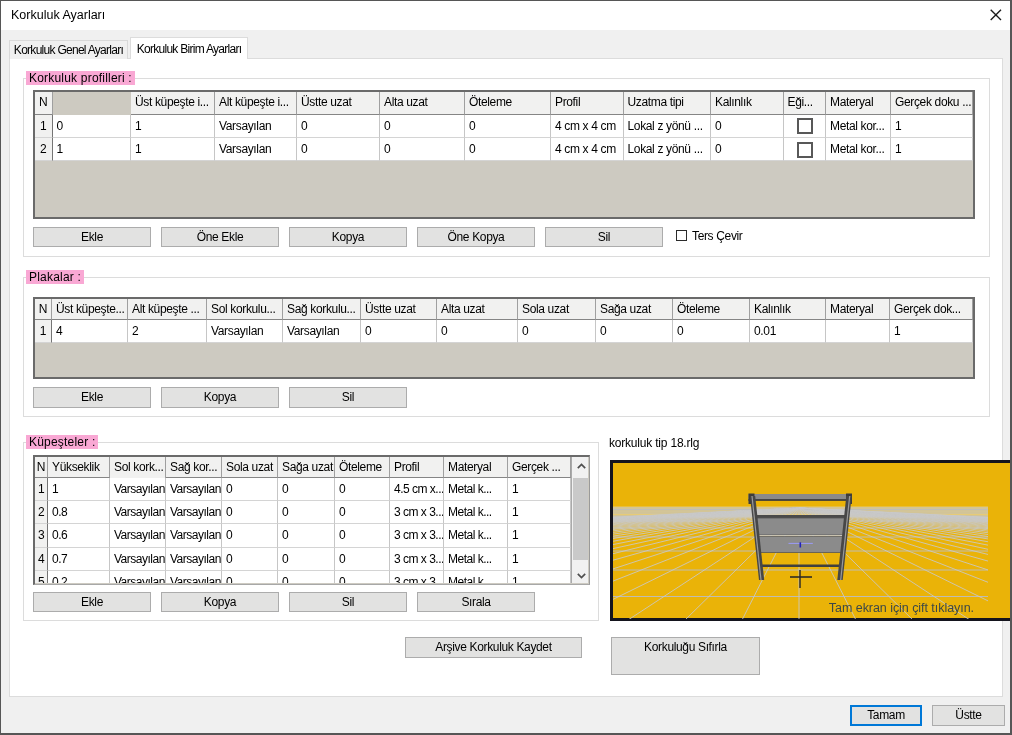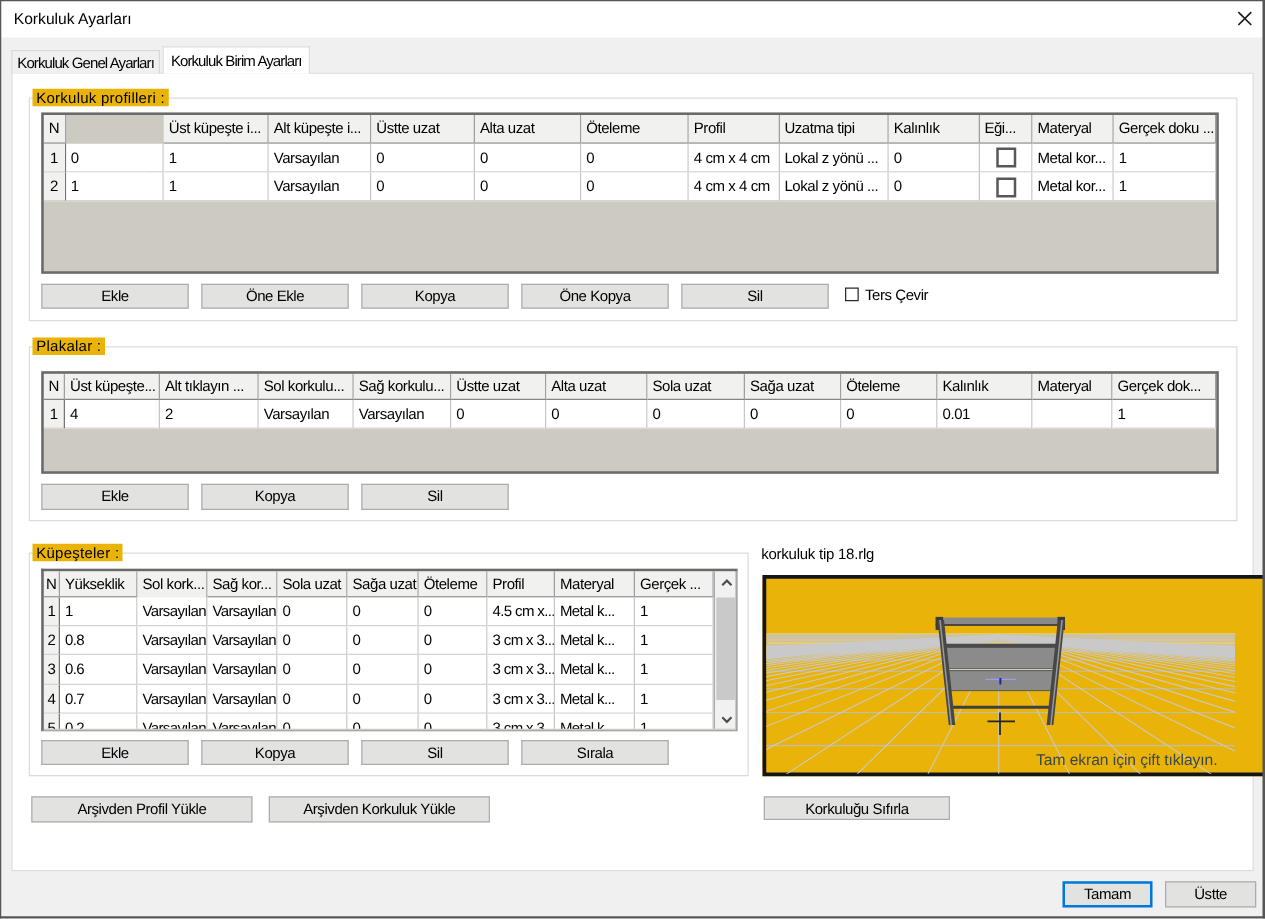--- a/index.html
+++ b/index.html
@@ -9,7 +9,7 @@
 .txt{position:absolute;white-space:nowrap;overflow:hidden;color:#000;font-size:12px;letter-spacing:-0.35px}
 .btn{position:absolute;background:#e2e2e1;border:1px solid #acacac;color:#000;font-size:12px;letter-spacing:-0.35px;text-align:center;overflow:hidden;white-space:nowrap}
 .grp{position:absolute;border:1px solid #dcdcdc}
-.glab{position:absolute;background:#eab308;color:#000;font-size:12px;letter-spacing:0.2px;padding:0 3px;white-space:nowrap}
+.glab{position:absolute;background:#f9a8d4;color:#000;font-size:12px;letter-spacing:0.2px;padding:0 3px;white-space:nowrap}
 .tbl{position:absolute;background:#cdcac1;overflow:hidden}
 .hc{position:absolute;background:#f1f1f0;border-right:1px solid #9f9f9f;border-bottom:1px solid #858585;color:#000;font-size:12px;letter-spacing:-0.35px;padding-left:4px;overflow:hidden;white-space:nowrap}
 .dc{position:absolute;background:#fff;border-right:1px solid #c6c6c6;border-bottom:1px solid #d4d4d4;color:#000;font-size:12px;letter-spacing:-0.35px;padding-left:4px;overflow:hidden;white-space:nowrap}

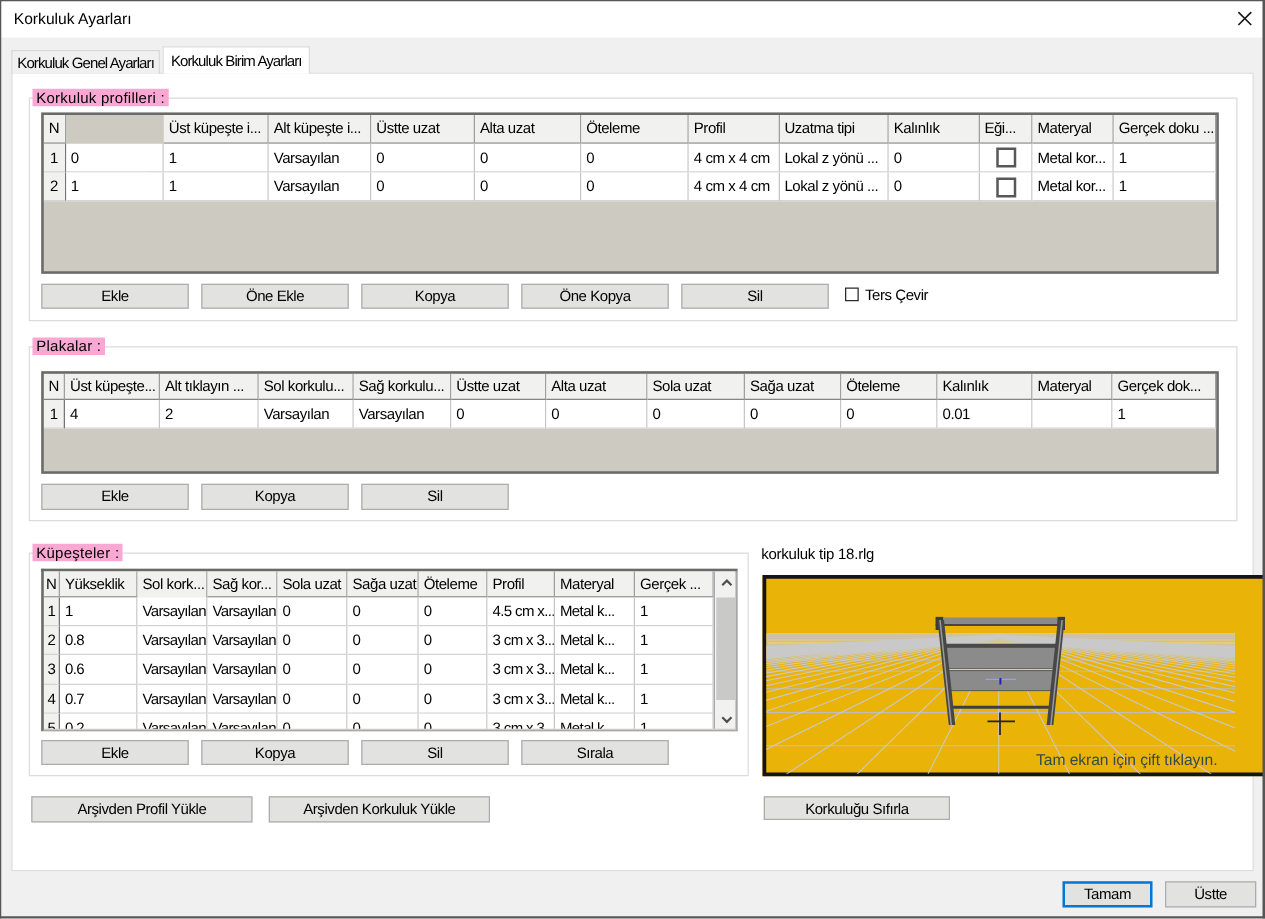--- a/index.html
+++ b/index.html
@@ -91,7 +91,7 @@
       <div class="a" style="left:0;top:0;width:938px;height:78px;overflow:hidden">
         <div class="hc" style="left:0px;top:0px;width:17px;height:21px;line-height:20px;text-align:center;padding-left:0;">N</div>
         <div class="hc" style="left:17px;top:0px;width:76px;height:21px;line-height:20px;">Üst küpeşte...</div>
-        <div class="hc" style="left:93px;top:0px;width:79px;height:21px;line-height:20px;">Alt tıklayın ...</div>
+        <div class="hc" style="left:93px;top:0px;width:79px;height:21px;line-height:20px;">Alt küpeşte ...</div>
         <div class="hc" style="left:172px;top:0px;width:76px;height:21px;line-height:20px;">Sol korkulu...</div>
         <div class="hc" style="left:248px;top:0px;width:78px;height:21px;line-height:20px;">Sağ korkulu...</div>
         <div class="hc" style="left:326px;top:0px;width:76px;height:21px;line-height:20px;">Üstte uzat</div>

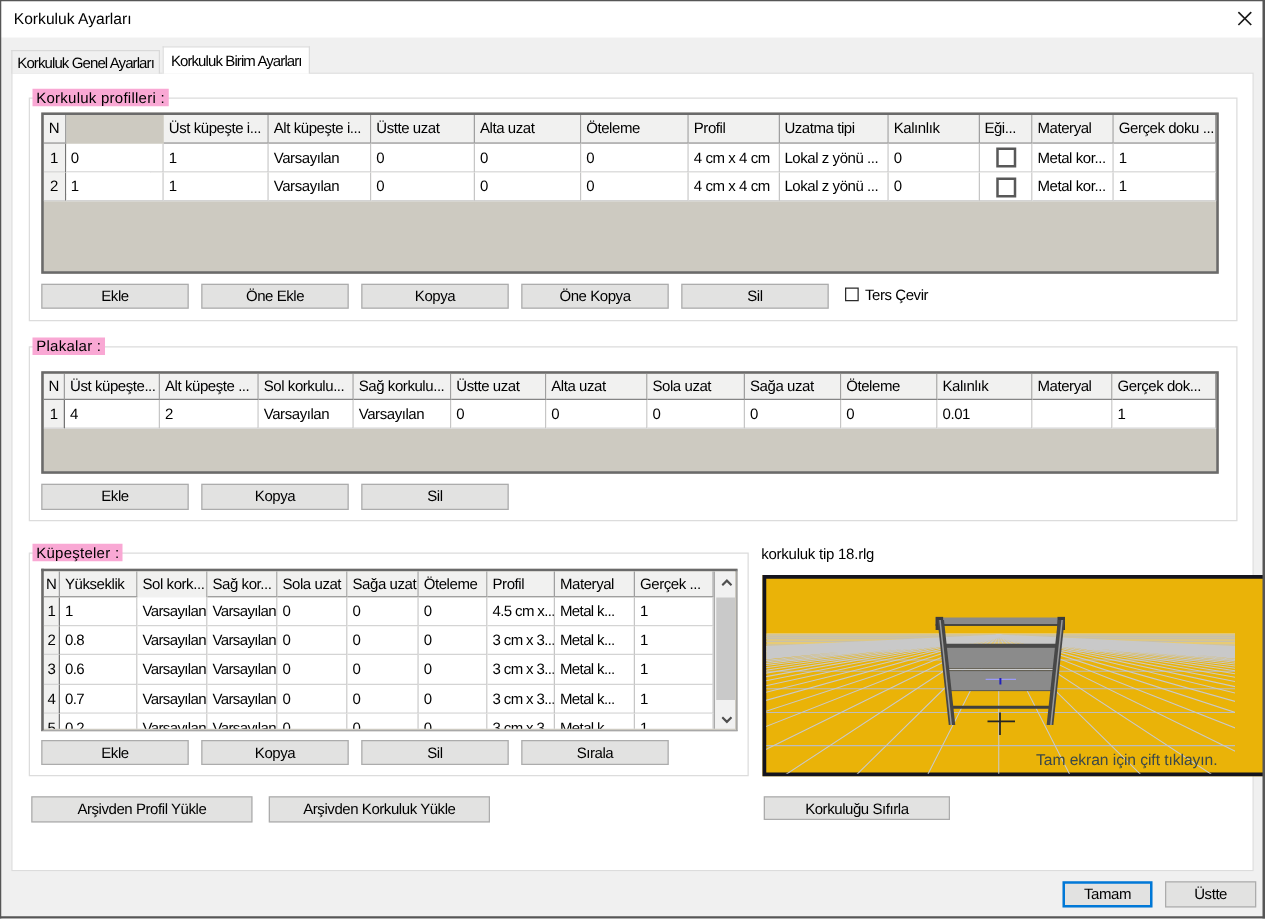--- a/index.html
+++ b/index.html
@@ -197,7 +197,6 @@
 <div class="btn" style="left:161px;top:592px;width:118px;height:20px;line-height:18px">Kopya</div>
 <div class="btn" style="left:289px;top:592px;width:118px;height:20px;line-height:18px">Sil</div>
 <div class="btn" style="left:417px;top:592px;width:118px;height:20px;line-height:18px">Sırala</div>
-<div class="btn" style="left:25px;top:637px;width:177px;height:21px;line-height:19px">Arşivden Profil Yükle</div>
 <div class="btn" style="left:215px;top:637px;width:177px;height:21px;line-height:19px">Arşivden Korkuluk Yükle</div>
 <div class="btn" style="left:611px;top:637px;width:149px;height:19px;line-height:19px">Korkuluğu Sıfırla</div>
 <div class="txt" style="left:609px;top:436px;letter-spacing:-0.2px">korkuluk tip 18.rlg</div>

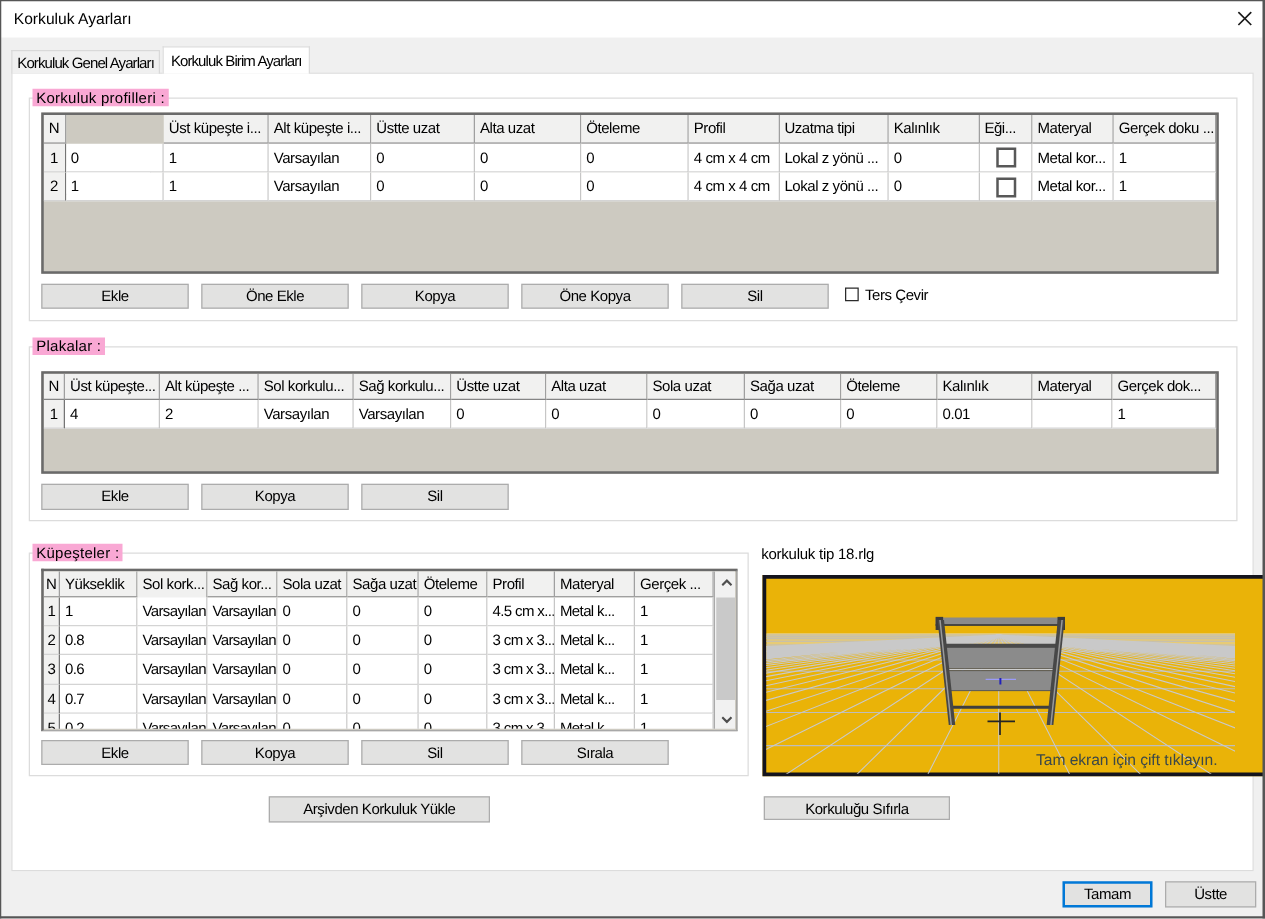--- a/index.html
+++ b/index.html
@@ -197,7 +197,6 @@
 <div class="btn" style="left:161px;top:592px;width:118px;height:20px;line-height:18px">Kopya</div>
 <div class="btn" style="left:289px;top:592px;width:118px;height:20px;line-height:18px">Sil</div>
 <div class="btn" style="left:417px;top:592px;width:118px;height:20px;line-height:18px">Sırala</div>
-<div class="btn" style="left:215px;top:637px;width:177px;height:21px;line-height:19px">Arşivden Korkuluk Yükle</div>
 <div class="btn" style="left:611px;top:637px;width:149px;height:19px;line-height:19px">Korkuluğu Sıfırla</div>
 <div class="txt" style="left:609px;top:436px;letter-spacing:-0.2px">korkuluk tip 18.rlg</div>
 <div class="a" style="left:610px;top:460px;width:451px;height:161px;background:#eab308;border:3px solid #14141d"><svg width="375" height="156" viewBox="0 0 375 156">

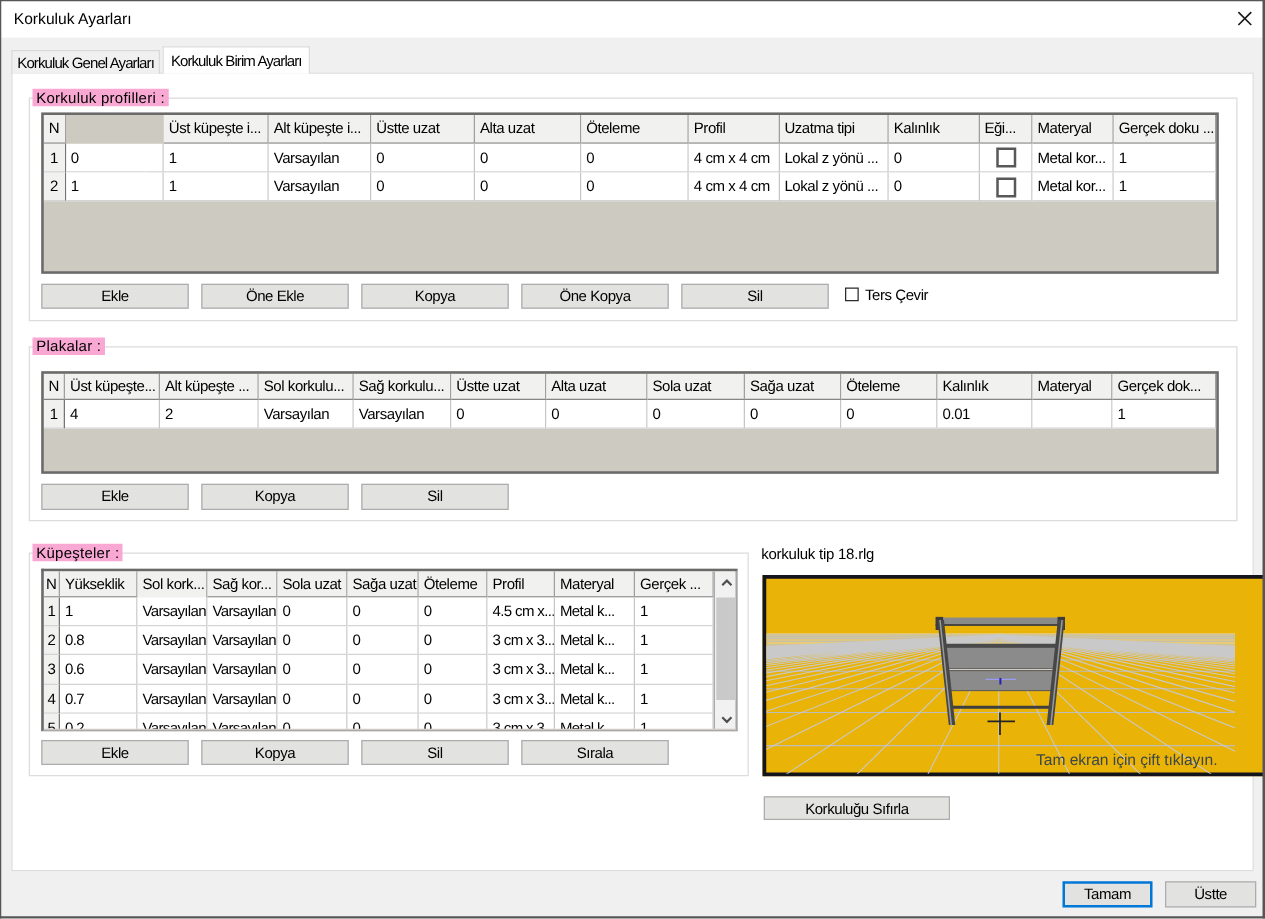--- a/index.html
+++ b/index.html
@@ -197,6 +197,7 @@
 <div class="btn" style="left:161px;top:592px;width:118px;height:20px;line-height:18px">Kopya</div>
 <div class="btn" style="left:289px;top:592px;width:118px;height:20px;line-height:18px">Sil</div>
 <div class="btn" style="left:417px;top:592px;width:118px;height:20px;line-height:18px">Sırala</div>
+<div class="btn" style="left:405px;top:637px;width:177px;height:21px;line-height:19px">Arşive Korkuluk Kaydet</div>
 <div class="btn" style="left:611px;top:637px;width:149px;height:19px;line-height:19px">Korkuluğu Sıfırla</div>
 <div class="txt" style="left:609px;top:436px;letter-spacing:-0.2px">korkuluk tip 18.rlg</div>
 <div class="a" style="left:610px;top:460px;width:451px;height:161px;background:#eab308;border:3px solid #14141d"><svg width="375" height="156" viewBox="0 0 375 156">

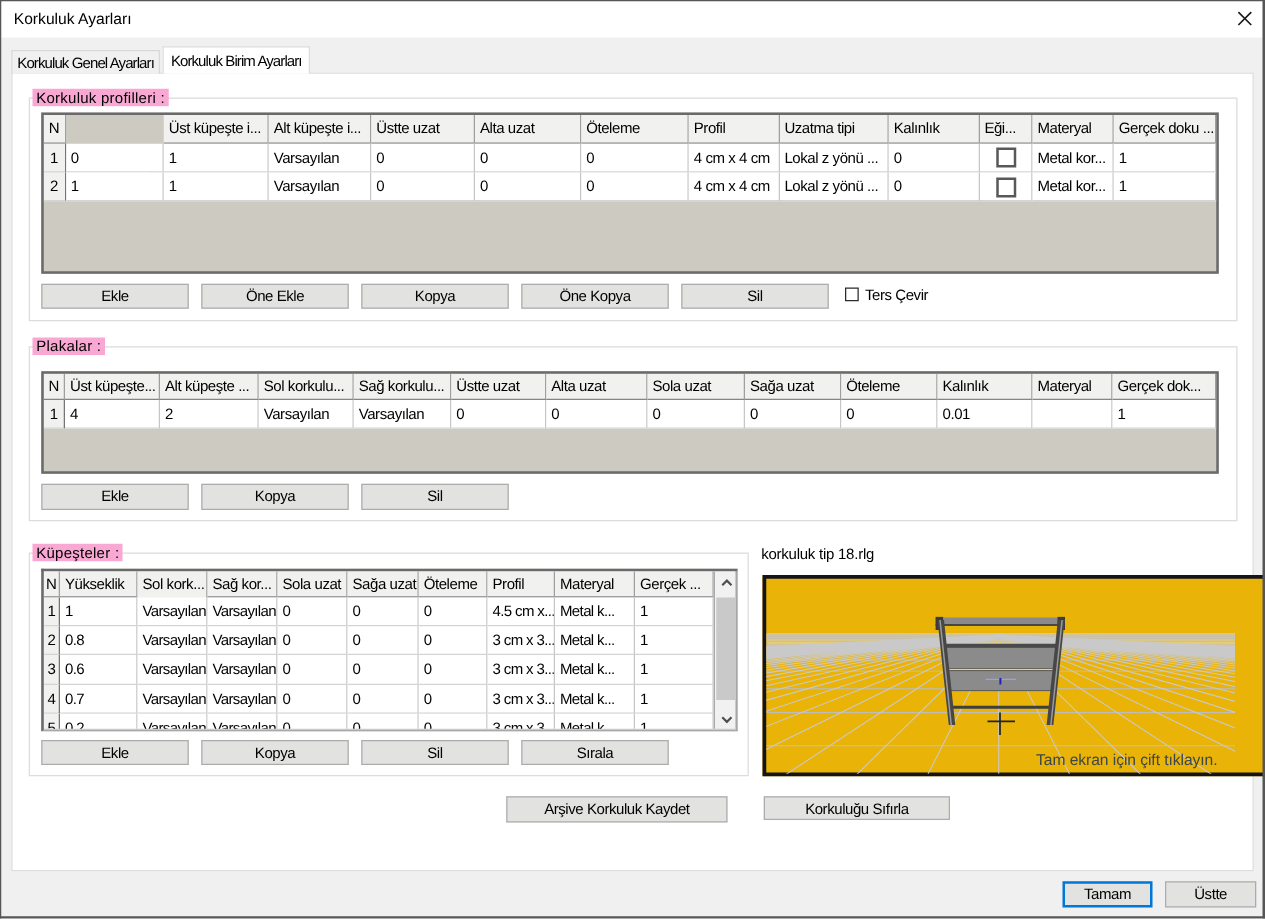--- a/index.html
+++ b/index.html
@@ -198,7 +198,7 @@
 <div class="btn" style="left:289px;top:592px;width:118px;height:20px;line-height:18px">Sil</div>
 <div class="btn" style="left:417px;top:592px;width:118px;height:20px;line-height:18px">Sırala</div>
 <div class="btn" style="left:405px;top:637px;width:177px;height:21px;line-height:19px">Arşive Korkuluk Kaydet</div>
-<div class="btn" style="left:611px;top:637px;width:149px;height:19px;line-height:19px">Korkuluğu Sıfırla</div>
+<div class="btn" style="left:611px;top:637px;width:149px;height:38px;line-height:19px">Korkuluğu Sıfırla</div>
 <div class="txt" style="left:609px;top:436px;letter-spacing:-0.2px">korkuluk tip 18.rlg</div>
 <div class="a" style="left:610px;top:460px;width:451px;height:161px;background:#eab308;border:3px solid #14141d"><svg width="375" height="156" viewBox="0 0 375 156">
         <rect x="0" y="43.5" width="375" height="11" fill="#e4e4e4" opacity="0.5"></rect>

